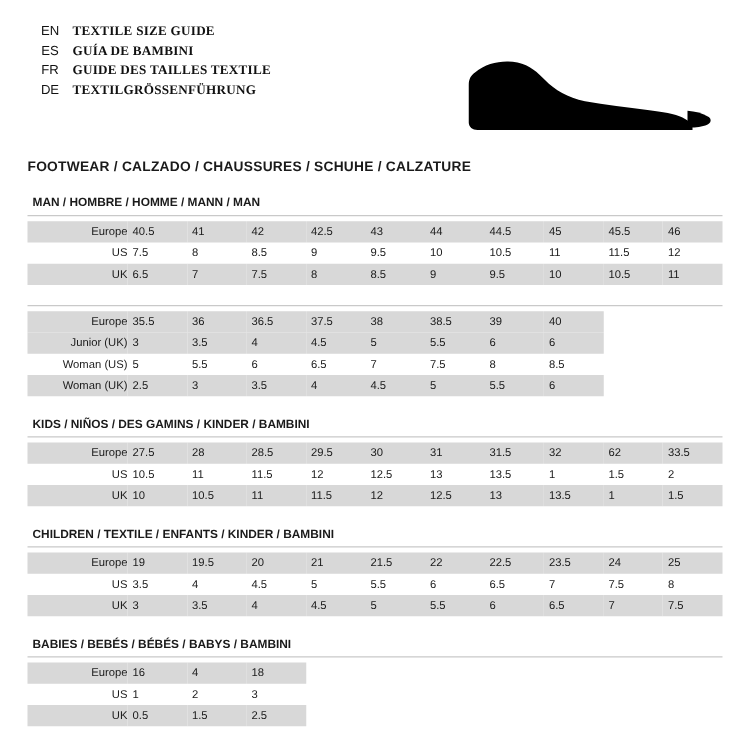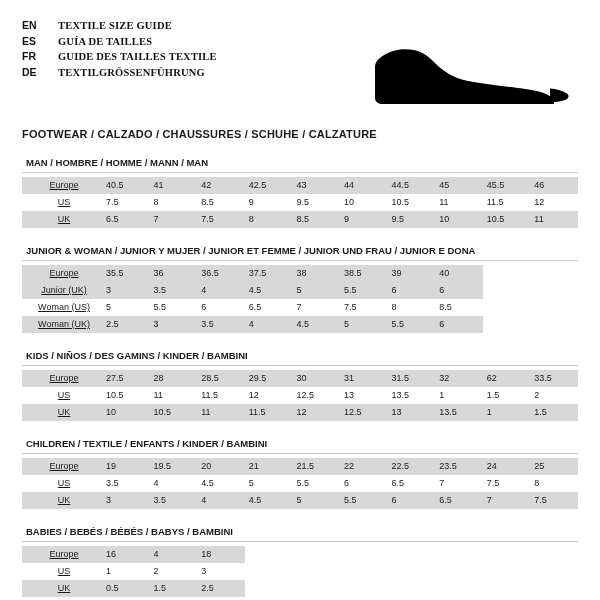--- a/index.html
+++ b/index.html
@@ -39,8 +39,9 @@
   }
   .lang-code {
     width: 36px;
-    font-weight: bold;
+    font-weight: normal;
     color: #111;
+    text-align: center;
   }
   .lang-title {
     font-weight: bold;

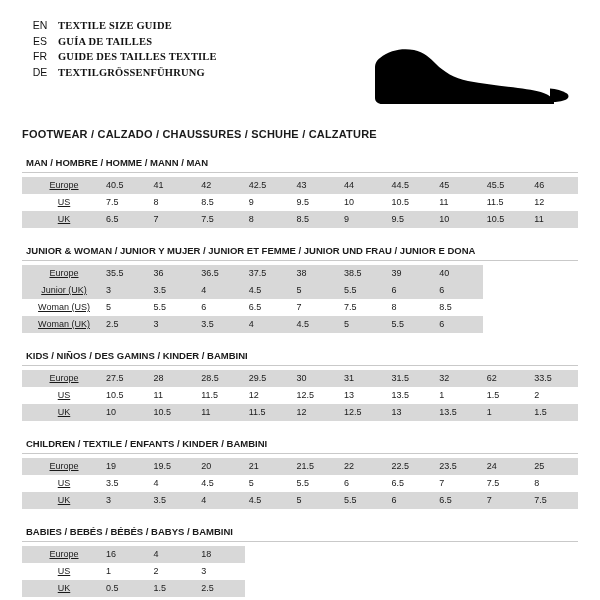--- a/index.html
+++ b/index.html
@@ -121,7 +121,7 @@
         </tr>
         <tr class="lang-row">
           <td class="lang-code">ES</td>
-          <td class="lang-title">GUÍA DE TAILLES</td>
+          <td class="lang-title">GUÍA DE BAMBINI</td>
         </tr>
         <tr class="lang-row">
           <td class="lang-code">FR</td>

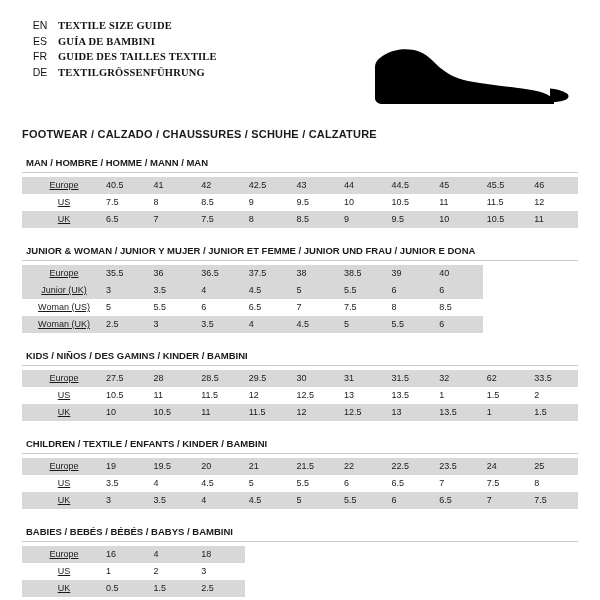--- a/index.html
+++ b/index.html
@@ -97,8 +97,7 @@
     background: #d8d8d8;
   }
   table.sizes td.label {
-    text-align: center;
-    text-decoration: underline;
+    text-align: right;
   }
   table.sizes td.val {
     text-align: left;

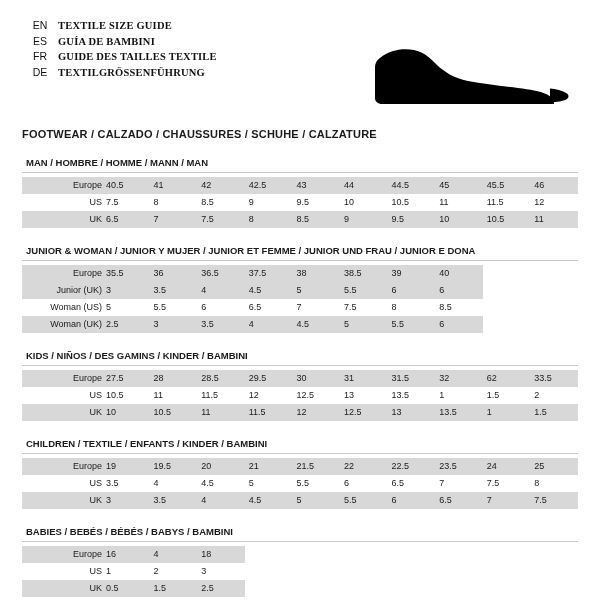--- a/index.html
+++ b/index.html
@@ -203,7 +203,6 @@
         </table>
       </div>
       <div class="block">
-        <div class="block-head">JUNIOR &amp; WOMAN / JUNIOR Y MUJER / JUNIOR ET FEMME / JUNIOR UND FRAU / JUNIOR E DONA</div>
         <div class="divider"></div>
         <table class="sizes">
           <colgroup>

